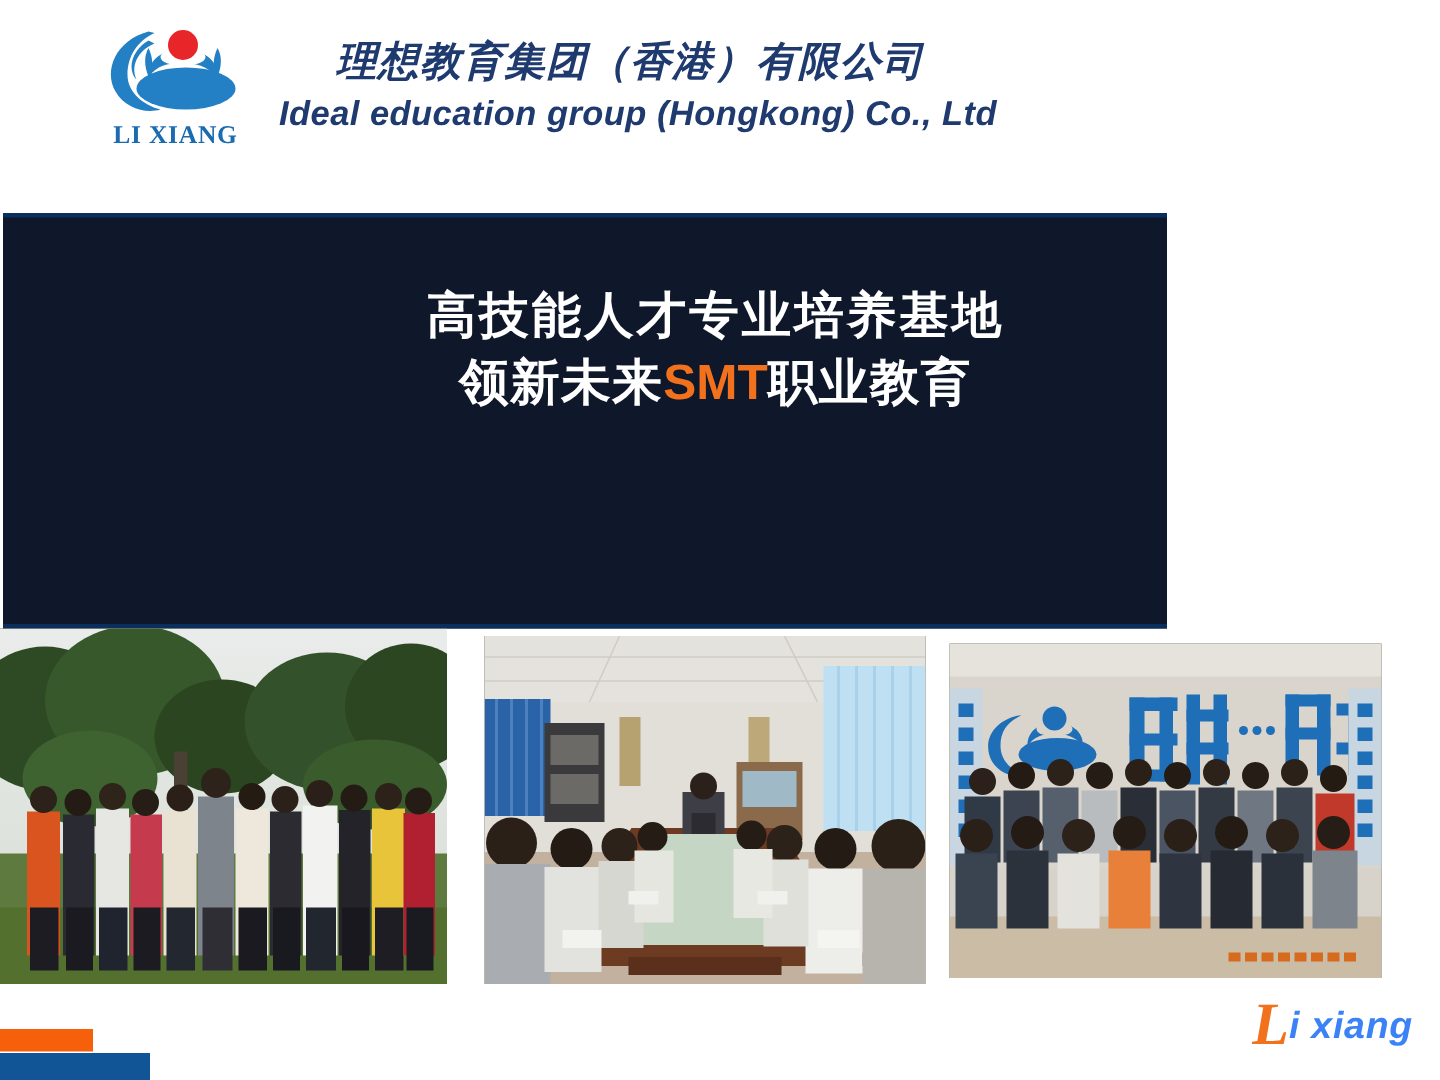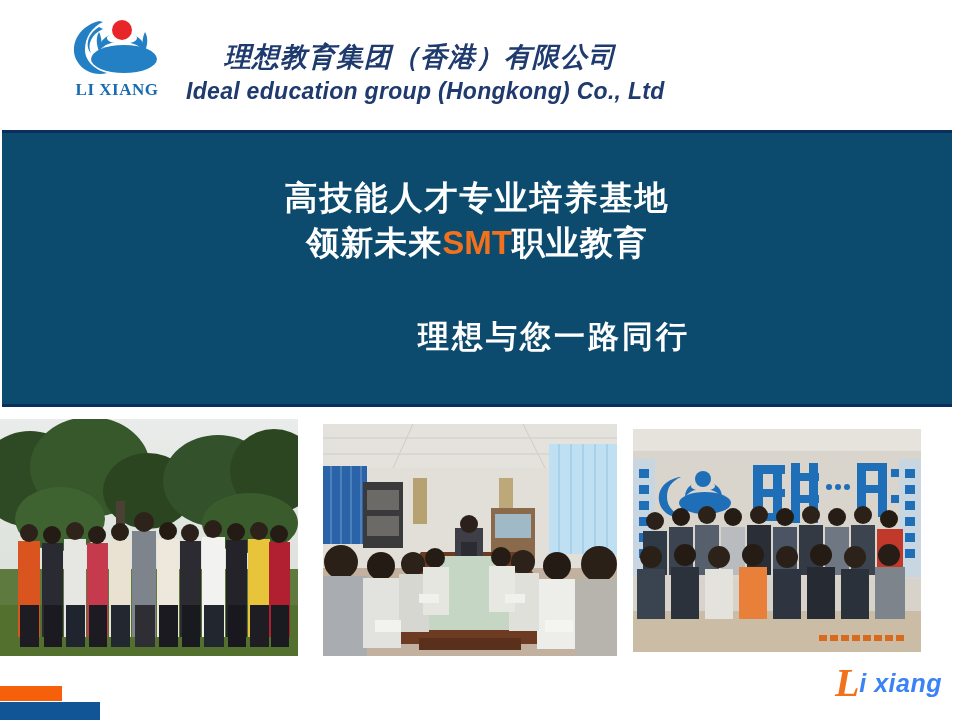--- a/index.html
+++ b/index.html
@@ -60,7 +60,6 @@
     margin-left: 38px;
     line-height: 34px;
     white-space: nowrap;
-    margin-top: 16px;
   }
   #header-title-en {
     font-family: "Liberation Sans", sans-serif;

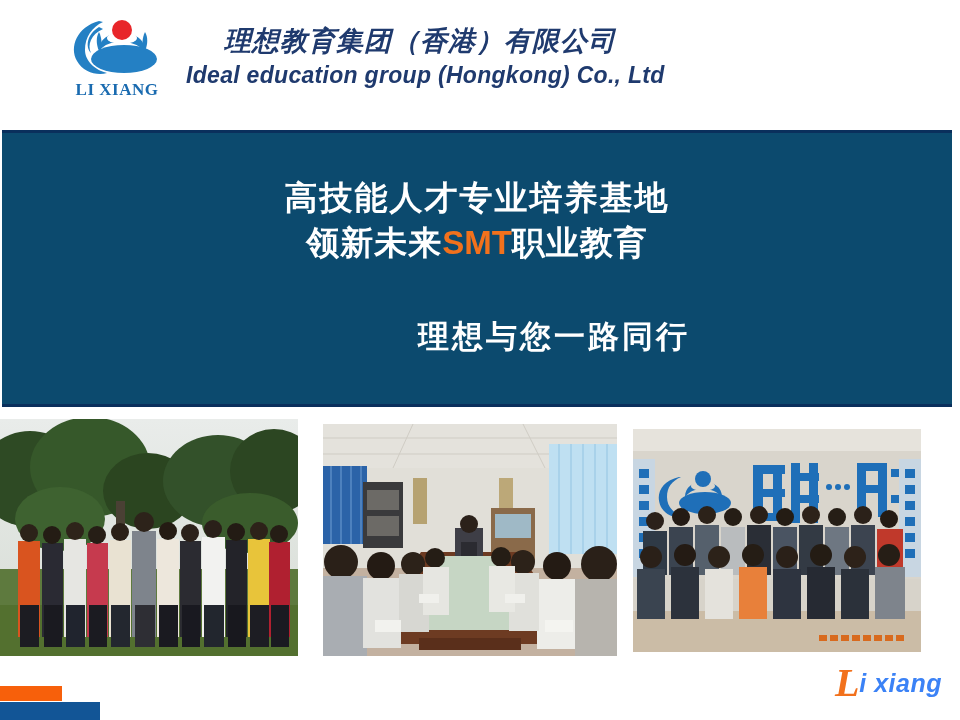--- a/index.html
+++ b/index.html
@@ -76,9 +76,9 @@
   
   #banner {
     position: absolute;
-    left: 2px; top: 130px;
-    width: 950px; height: 277px;
-    background: #0c4a6e;
+    left: 2px; top: 142px;
+    width: 776px; height: 277px;
+    background: #0f172a;
     border-top: 3px solid #0A2F5C;
     border-bottom: 3px solid #0A2F5C;
     box-sizing: border-box;

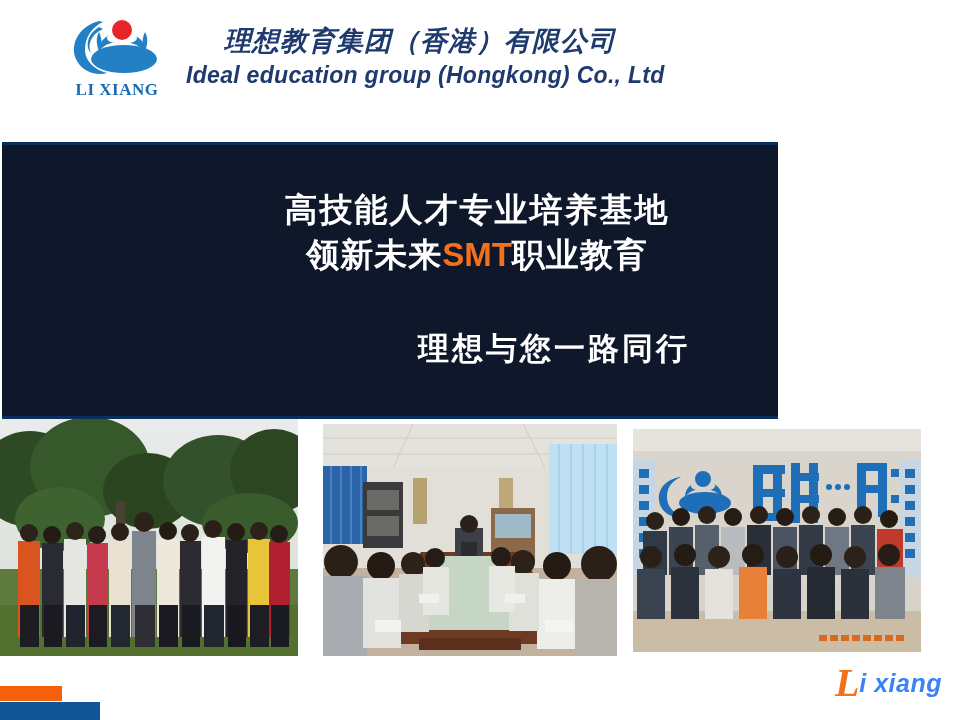--- a/index.html
+++ b/index.html
@@ -202,7 +202,6 @@
     <div class="banner-line second"><span>领新未来</span><span id="banner-smt">SMT</span><span>职业教育</span></div>
   </div>
 
-  <div id="banner-tagline">理想与您一路同行</div>
 
 </div>
 

